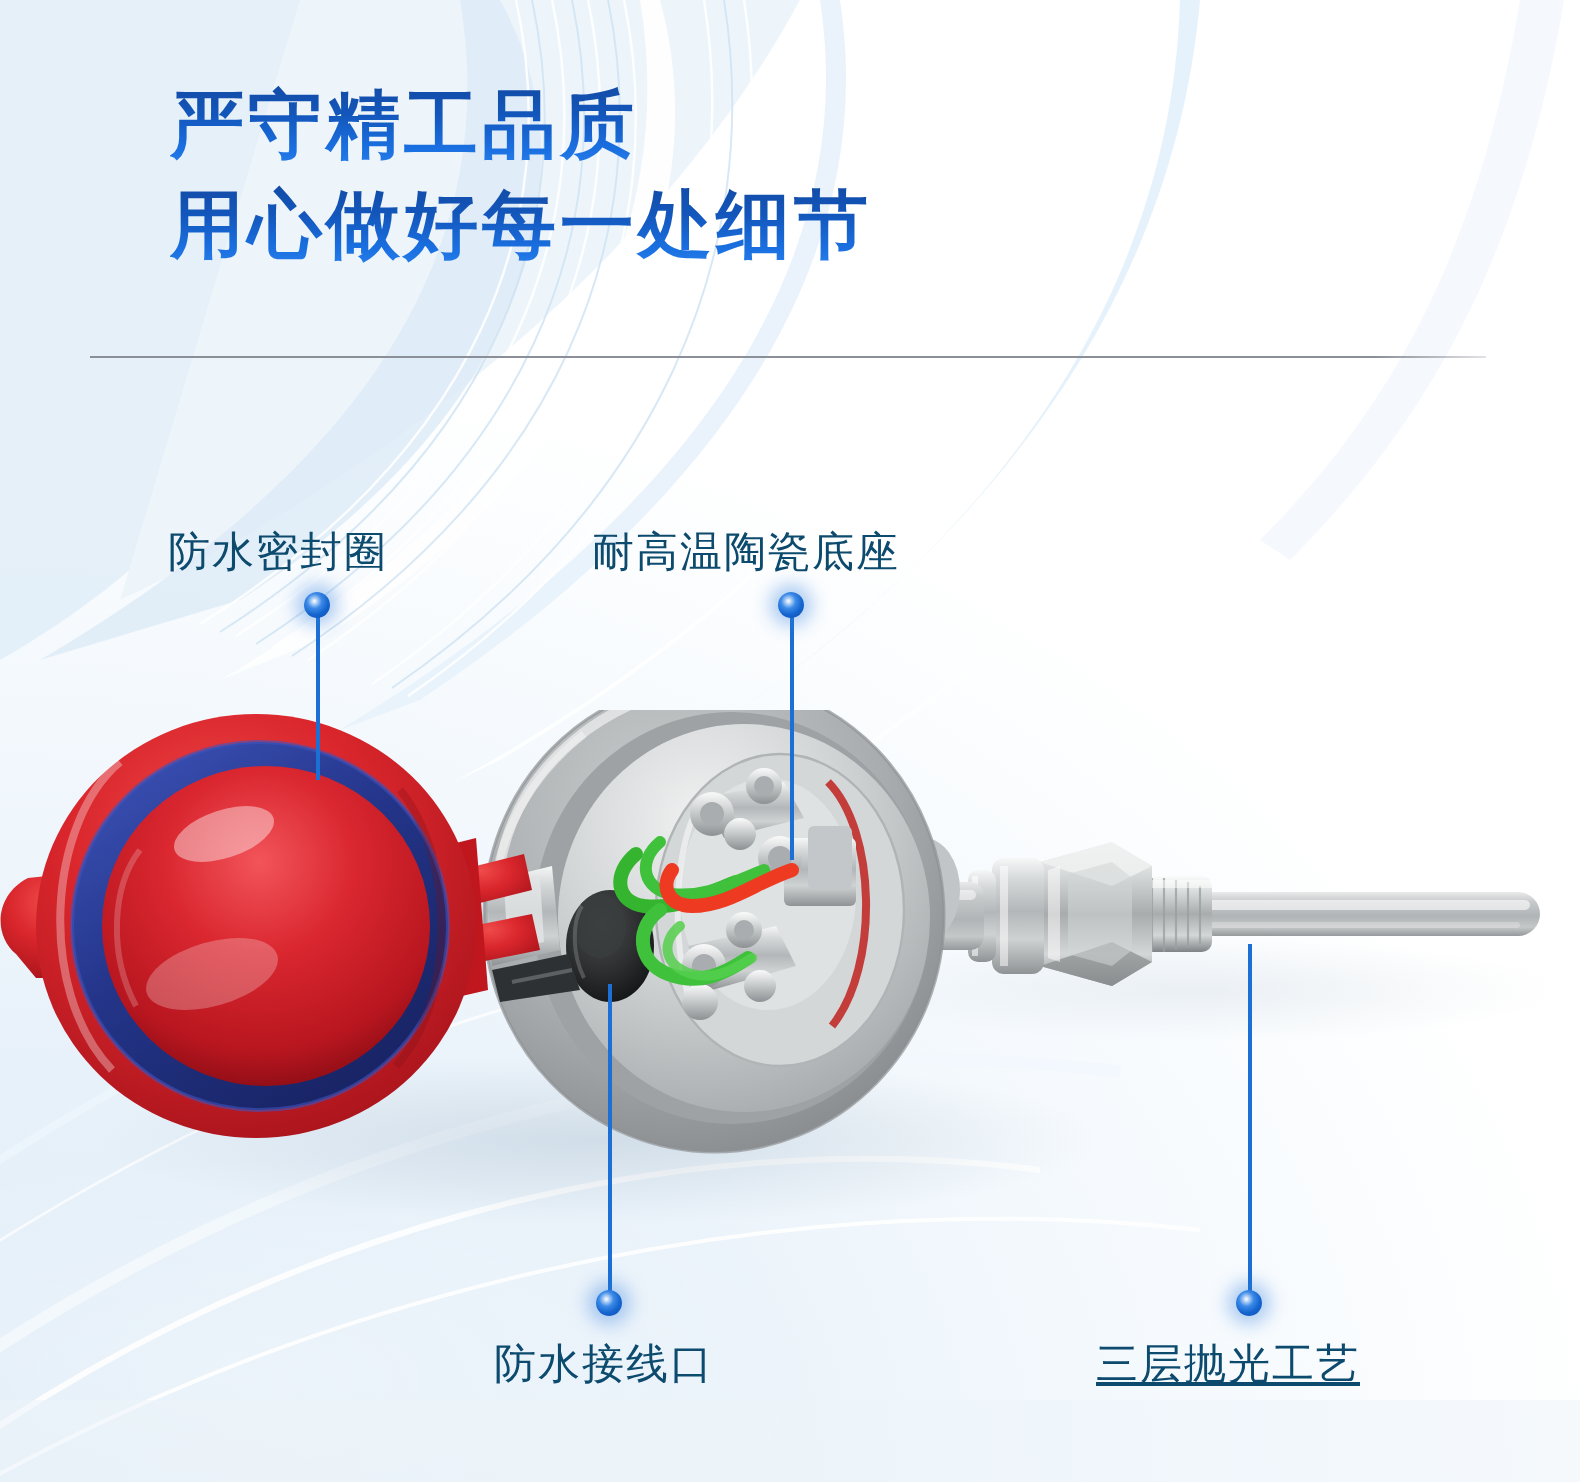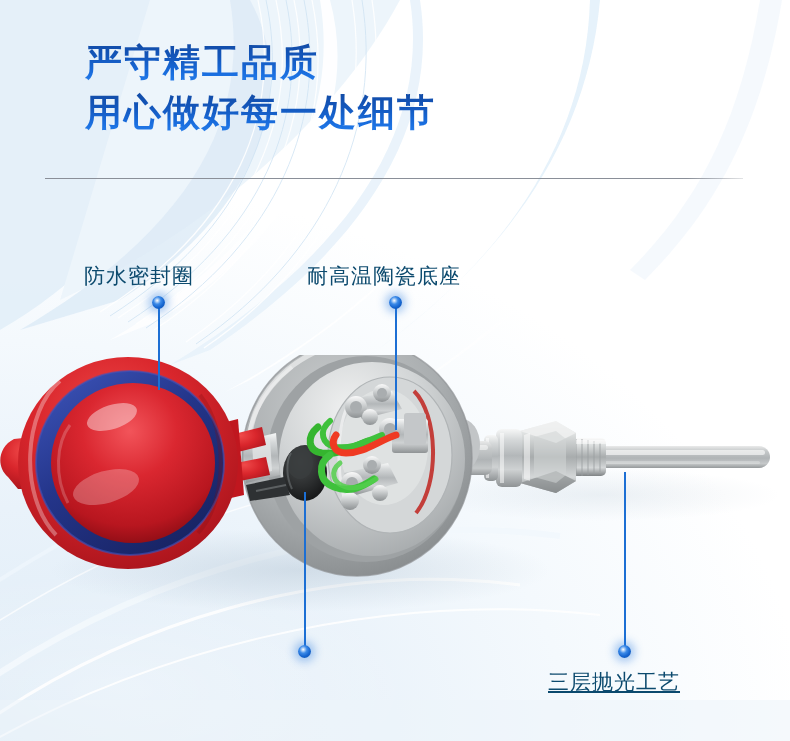--- a/index.html
+++ b/index.html
@@ -340,7 +340,7 @@
   <div class="lead-line" style="left:158px;top:308px;height:82px;"></div>
   <div class="lead-dot" style="left:152px;top:296px;"></div>
 
-  <div class="callout-label" style="left:307px;top:262px;">耐高温陶瓷底座</div>
+  <div class="callout-label" style="left:296px;top:262px;">耐高温陶瓷底座</div>
   <div class="lead-line" style="left:395px;top:308px;height:122px;"></div>
   <div class="lead-dot" style="left:389px;top:296px;"></div>
 

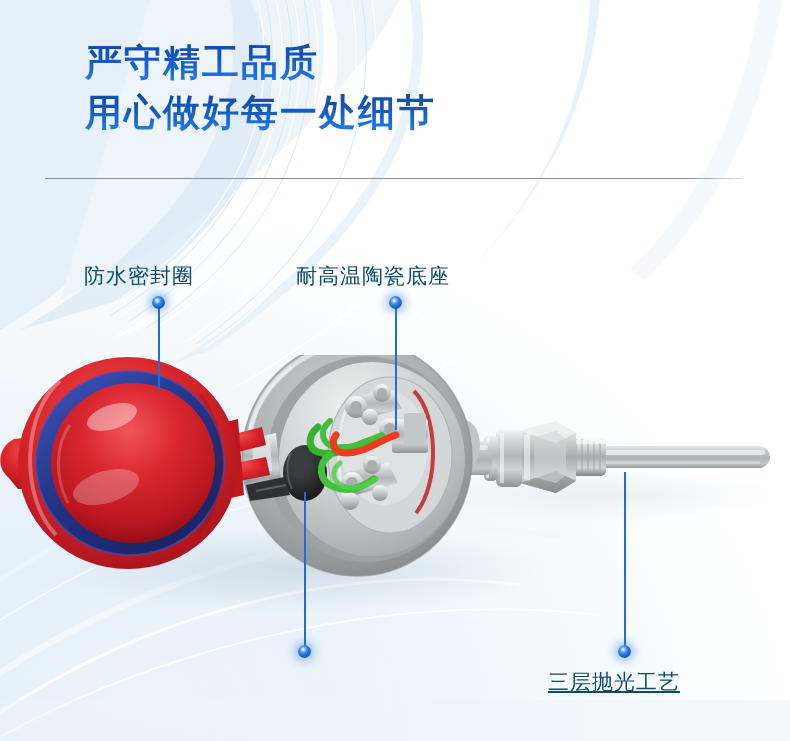--- a/index.html
+++ b/index.html
@@ -346,6 +346,7 @@
 
   <div class="lead-line" style="left:304px;top:492px;height:155px;"></div>
   <div class="lead-dot" style="left:298px;top:645px;"></div>
+  <div class="callout-label" style="left:247px;top:668px;">防水接线口</div>
 
   <div class="lead-line" style="left:624px;top:472px;height:175px;"></div>
   <div class="lead-dot" style="left:618px;top:645px;"></div>

